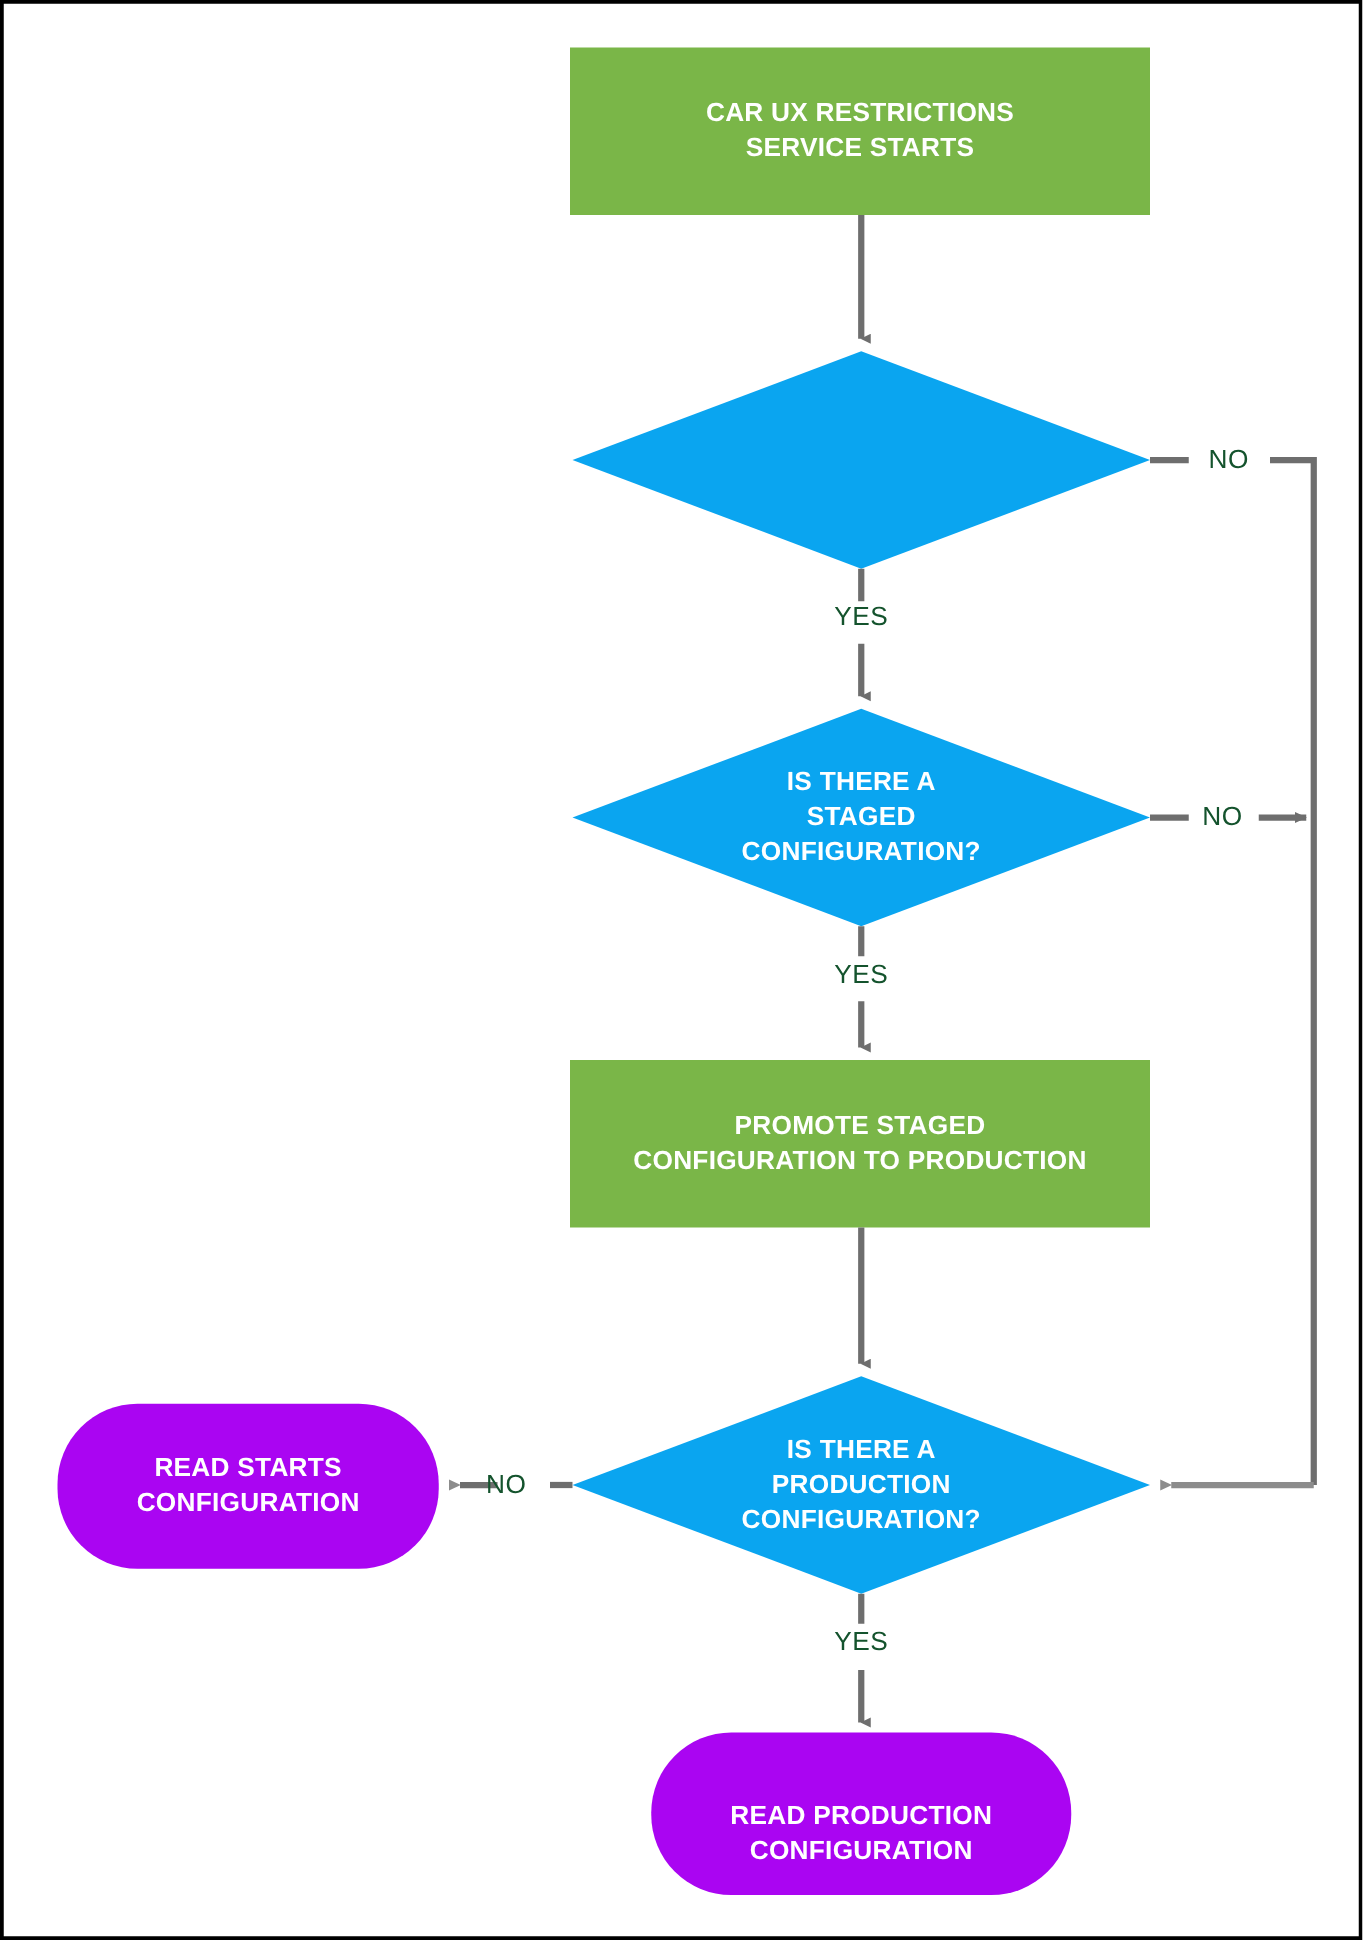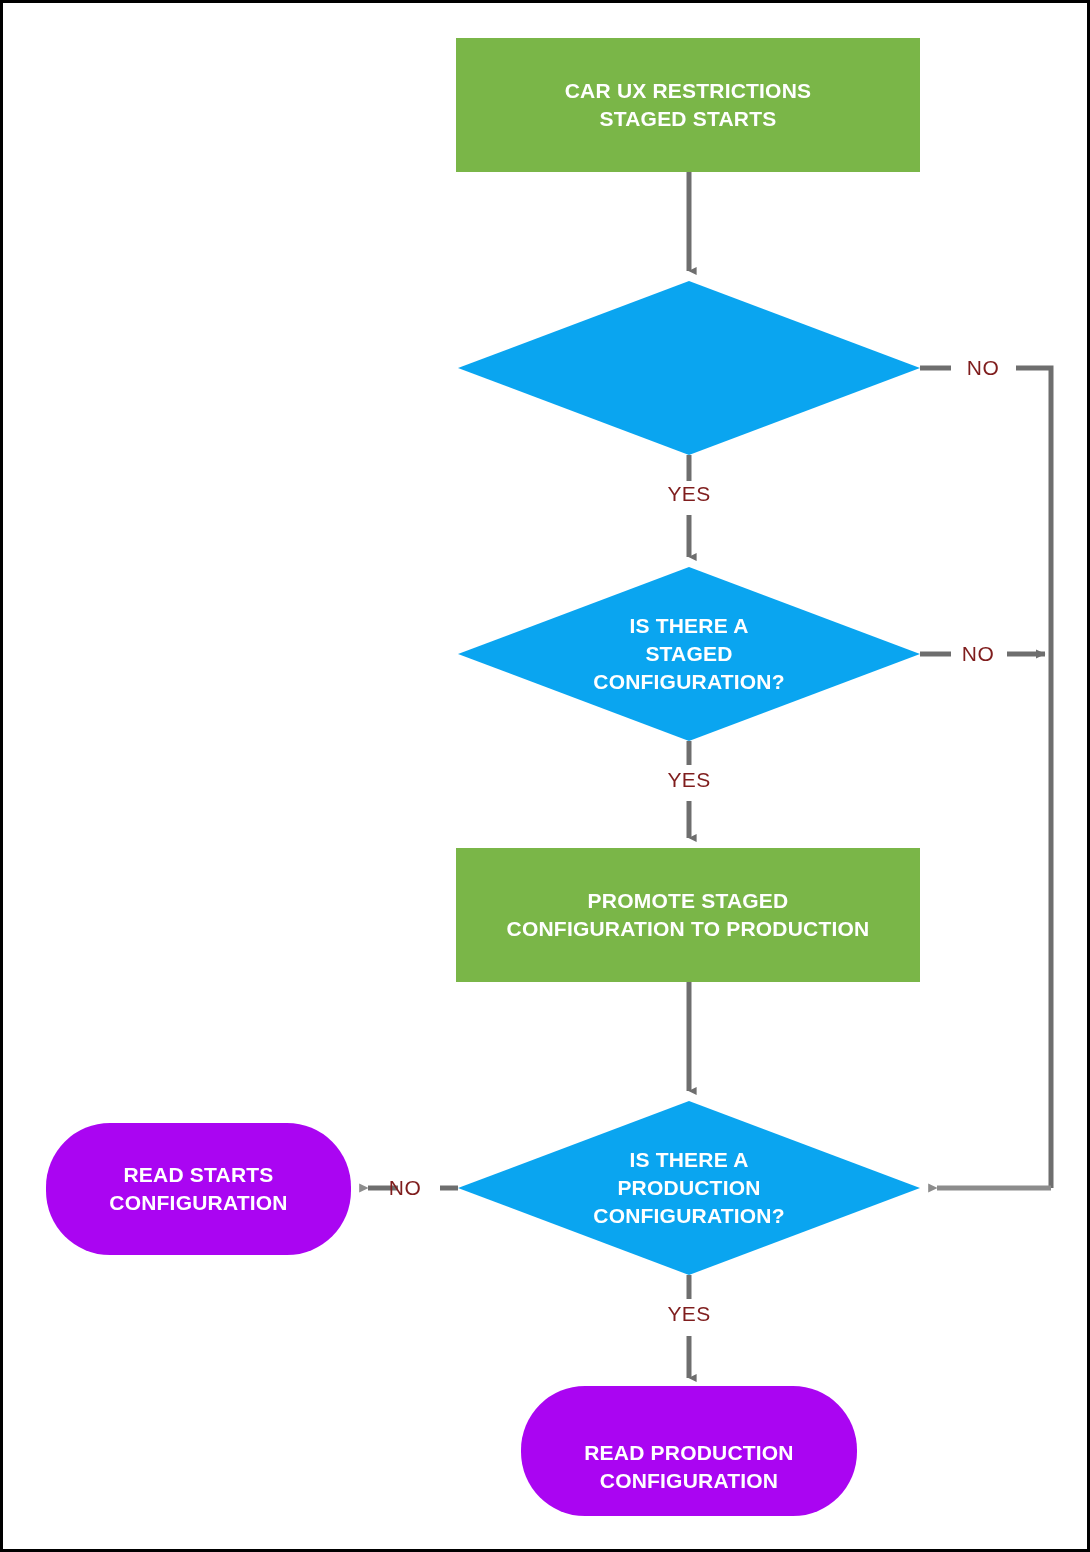--- a/index.html
+++ b/index.html
@@ -108,7 +108,7 @@
   </svg>
 
   <div class="node-label" style="left:453px; top:35px; width:464px; height:134px;">CAR UX RESTRICTIONS
-STAGED STARTS</div>
+SERVICE STARTS</div>
 
 
   <div class="node-label" style="left:486px; top:584px; width:400px; height:134px;">IS THERE A

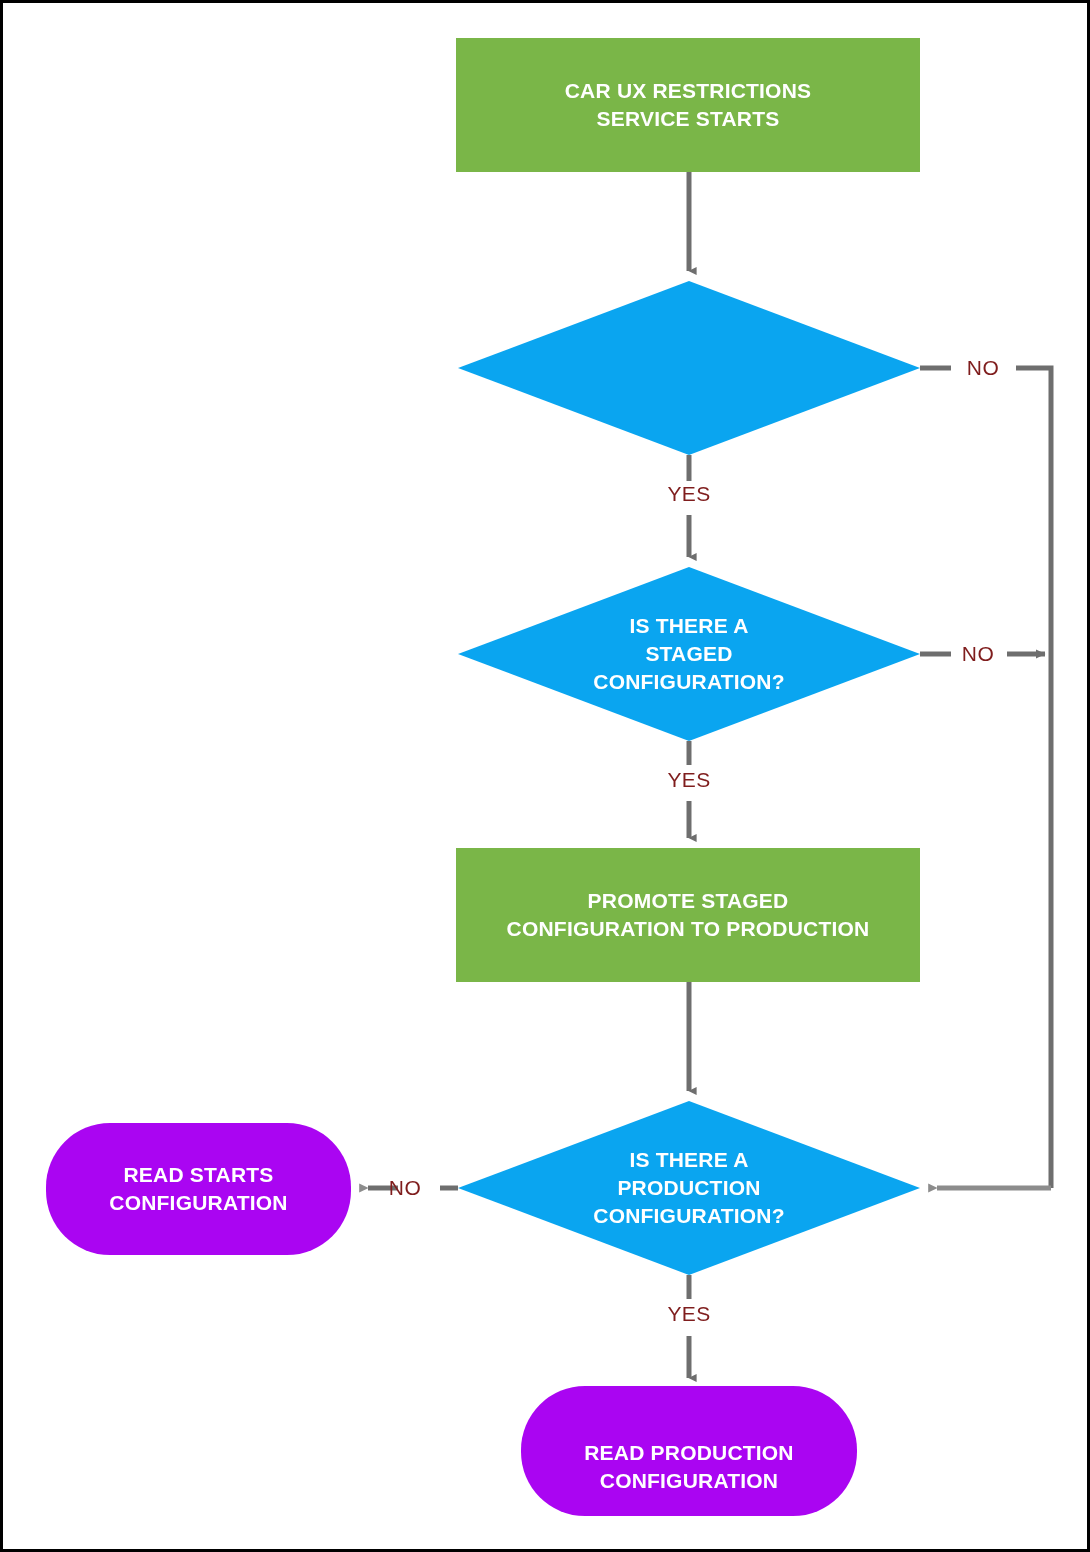--- a/index.html
+++ b/index.html
@@ -42,7 +42,7 @@
   }
   .edge-label {
     position: absolute;
-    color: #7f1d1d;
+    color: #14532d;
     font-size: 21px;
     font-weight: normal;
     letter-spacing: 0.4px;

